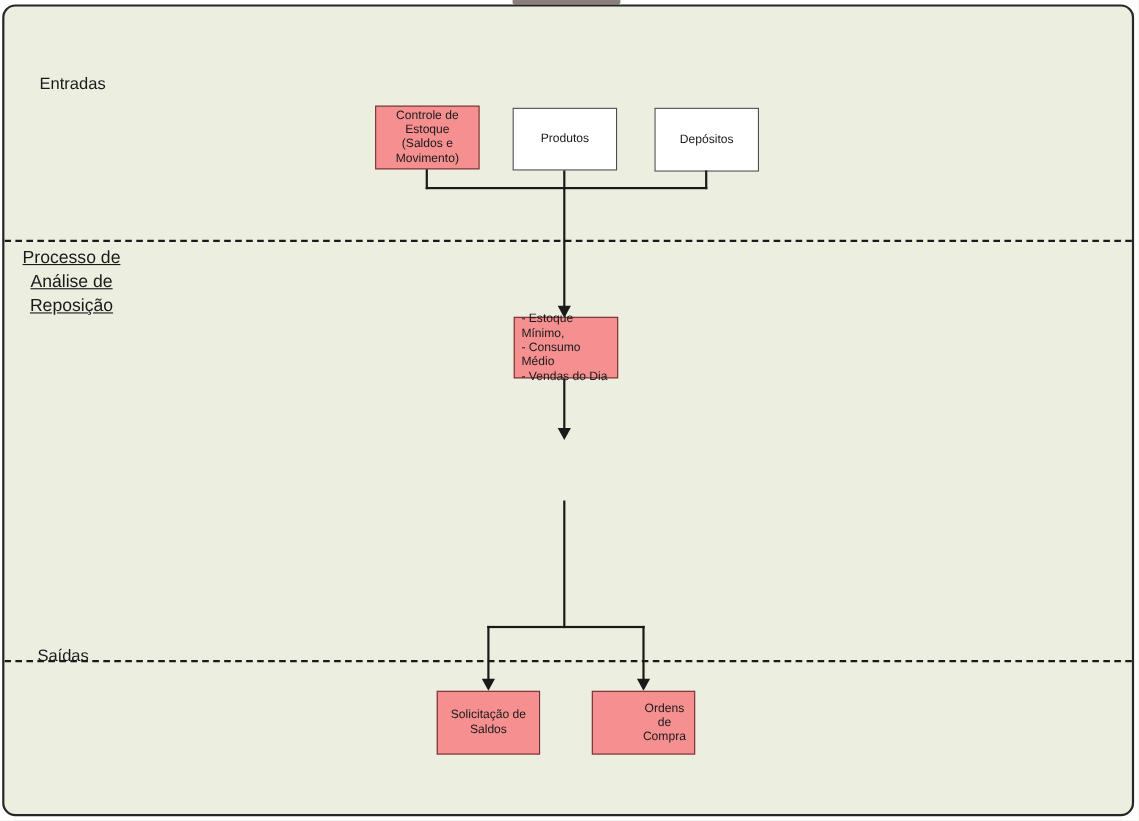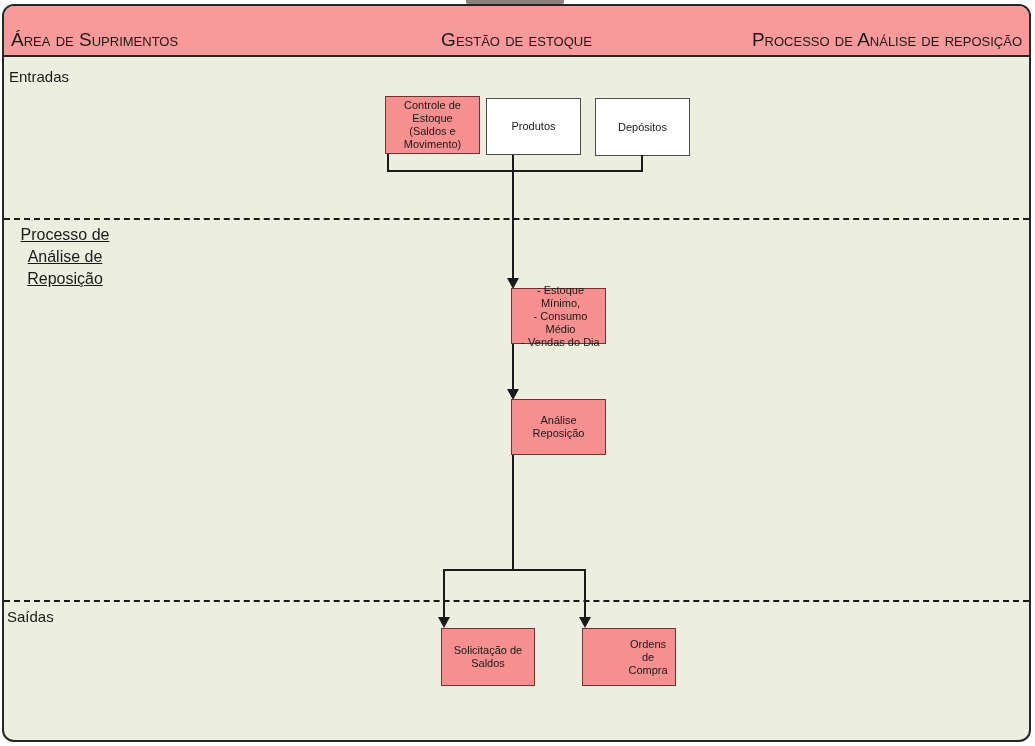--- a/index.html
+++ b/index.html
@@ -85,11 +85,6 @@
 
 <div class="canvas">
 
-  <div class="hdr">
-    <span class="l">Área de Suprimentos</span>
-    <span class="c">Gestão de estoque</span>
-    <span class="r">Processo de Análise de reposição</span>
-  </div>
 
   <div class="lane-label" style="left:5px;top:62px;">Entradas</div>
   <div class="proc-label">Processo de Análise de Reposição</div>

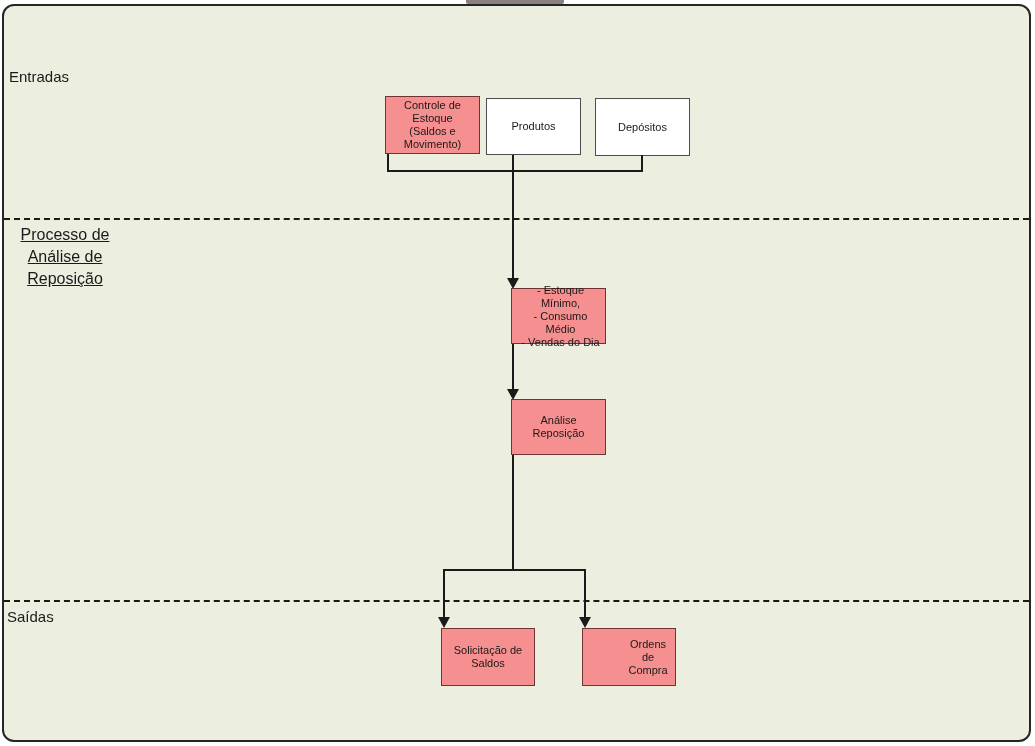--- a/index.html
+++ b/index.html
@@ -46,7 +46,7 @@
   .hdr .c{left:50%;transform:translateX(-50%);}
   .hdr .r{right:7px;}
   .lane-label{
-    position:absolute;font-size:15px;
+    position:absolute;font-size:15px;margin-left:27px;
   }
   .proc-label{
     position:absolute;left:4px;top:218px;width:114px;

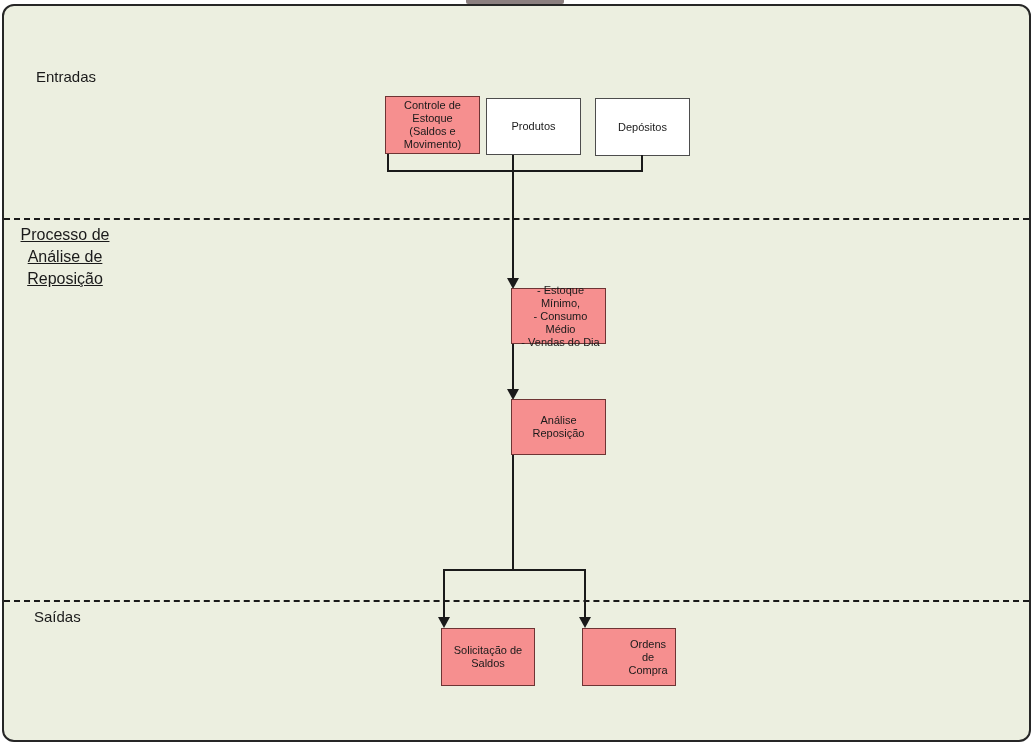--- a/index.html
+++ b/index.html
@@ -61,7 +61,7 @@
     white-space:pre-line;
     padding:2px;
   }
-  .box.pink{background:var(--node-pink);border:1px solid var(--pink-border);margin-left:44px;}
+  .box.pink{background:var(--node-pink);border:1px solid var(--pink-border);}
   .box.white{background:var(--node-white);border:1px solid var(--white-border);}
   .box.left{justify-content:flex-start;text-align:center;padding-left:6px;}
   .vline,.hline{position:absolute;background:var(--line);}

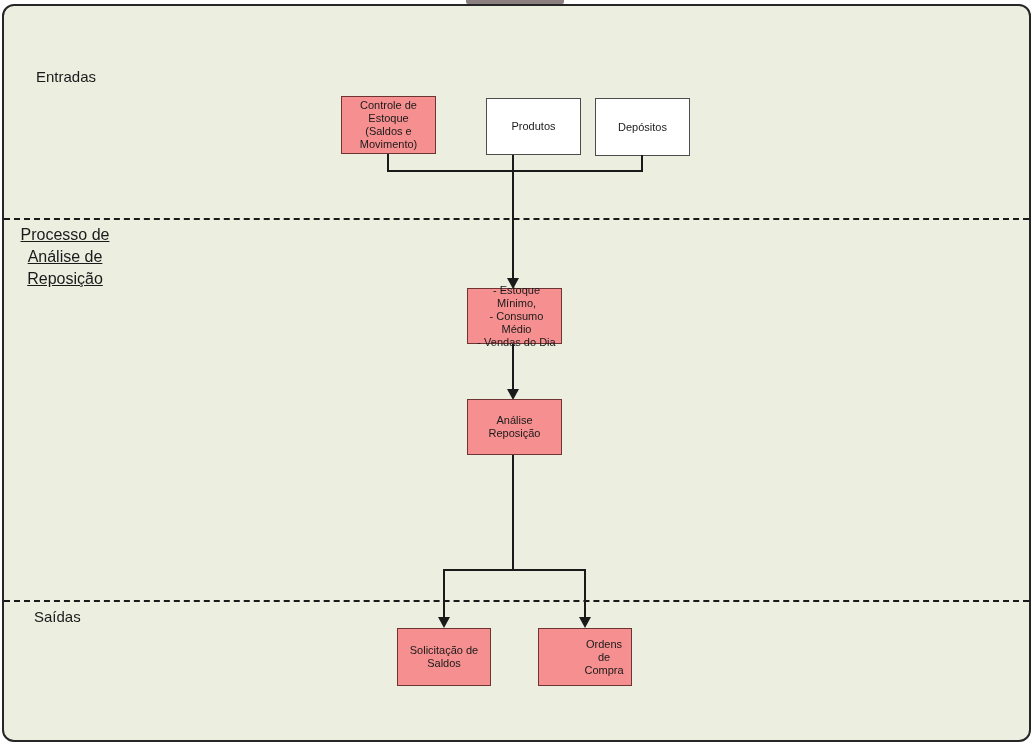--- a/index.html
+++ b/index.html
@@ -97,7 +97,7 @@
 Estoque
 (Saldos e
 Movimento)</div>
-  <div class="box white" style="left:482px;top:92px;width:95px;height:57px;">Produtos</div>
+  <div class="box white" style="left:462px;top:92px;width:95px;height:57px;">Produtos</div>
   <div class="box white" style="left:591px;top:92px;width:95px;height:58px;">Depósitos</div>
 
   <div class="vline" style="left:383px;top:148px;height:18px;"></div>

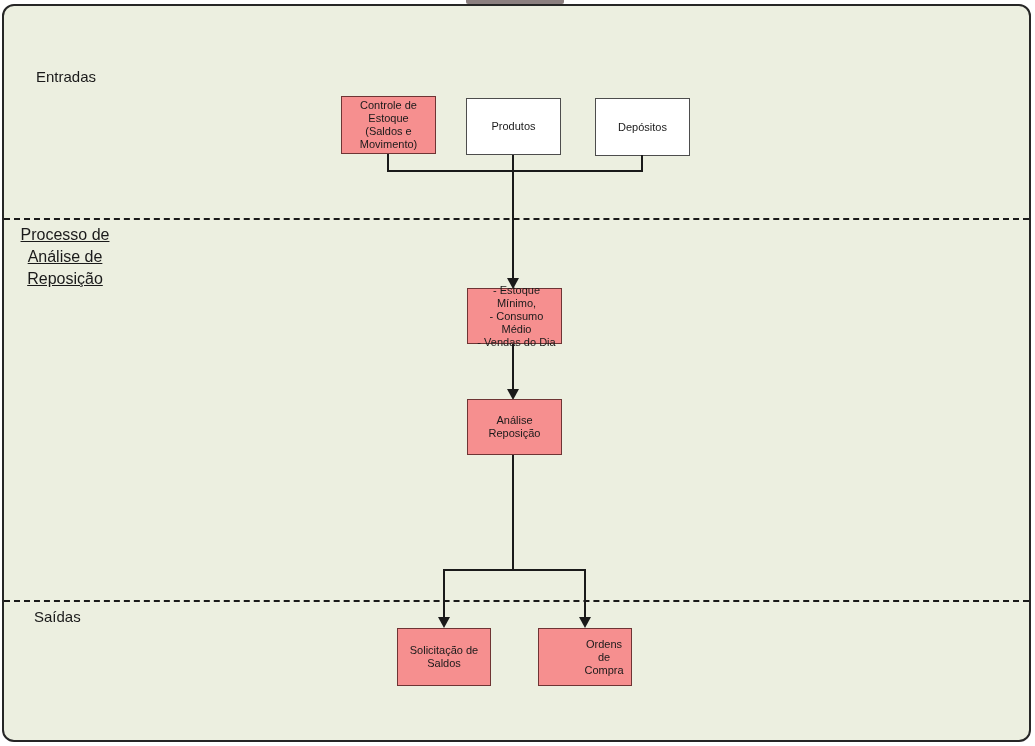--- a/index.html
+++ b/index.html
@@ -63,7 +63,7 @@
   }
   .box.pink{background:var(--node-pink);border:1px solid var(--pink-border);}
   .box.white{background:var(--node-white);border:1px solid var(--white-border);}
-  .box.left{justify-content:flex-start;text-align:center;padding-left:6px;}
+  .box.left{justify-content:flex-start;text-align:left;padding-left:6px;}
   .vline,.hline{position:absolute;background:var(--line);}
   .vline{width:2px;}
   .hline{height:2px;}

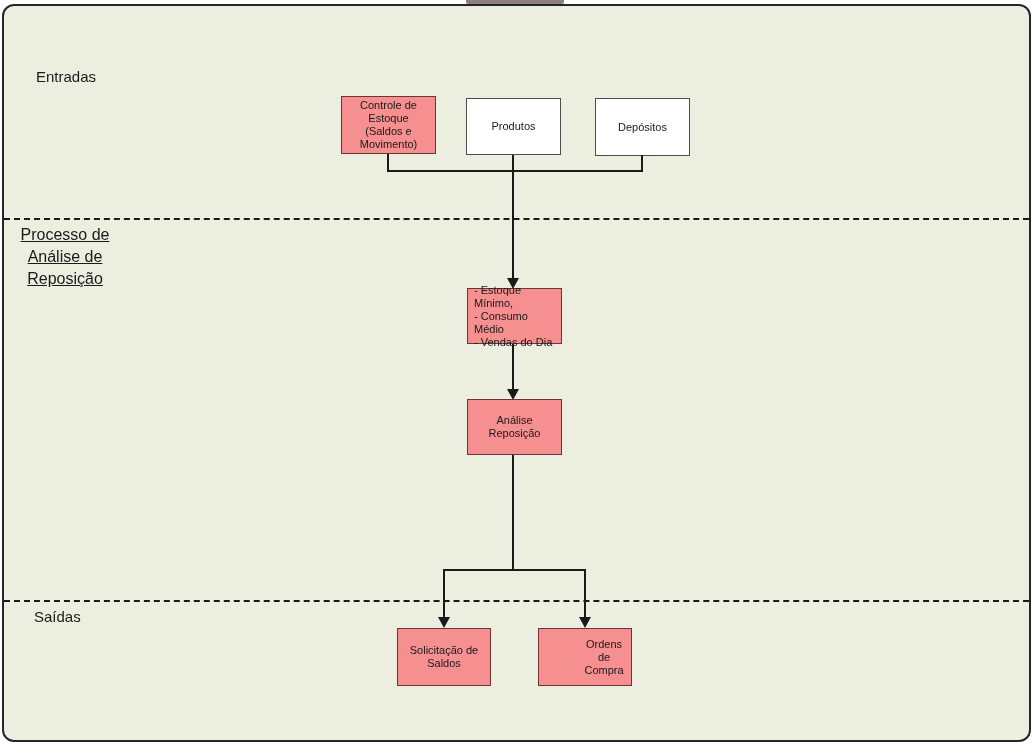--- a/index.html
+++ b/index.html
@@ -112,7 +112,6 @@
 - Vendas do Dia</div>
   <div class="vline" style="left:508px;top:338px;height:46px;"></div>
   <div class="arrow" style="left:503px;top:383px;"></div>
-  <div class="box pink" style="left:463px;top:393px;width:95px;height:56px;">Análise Reposição</div>
 
   <div class="vline" style="left:508px;top:449px;height:116px;"></div>
   <div class="hline" style="left:439px;top:563px;width:143px;"></div>

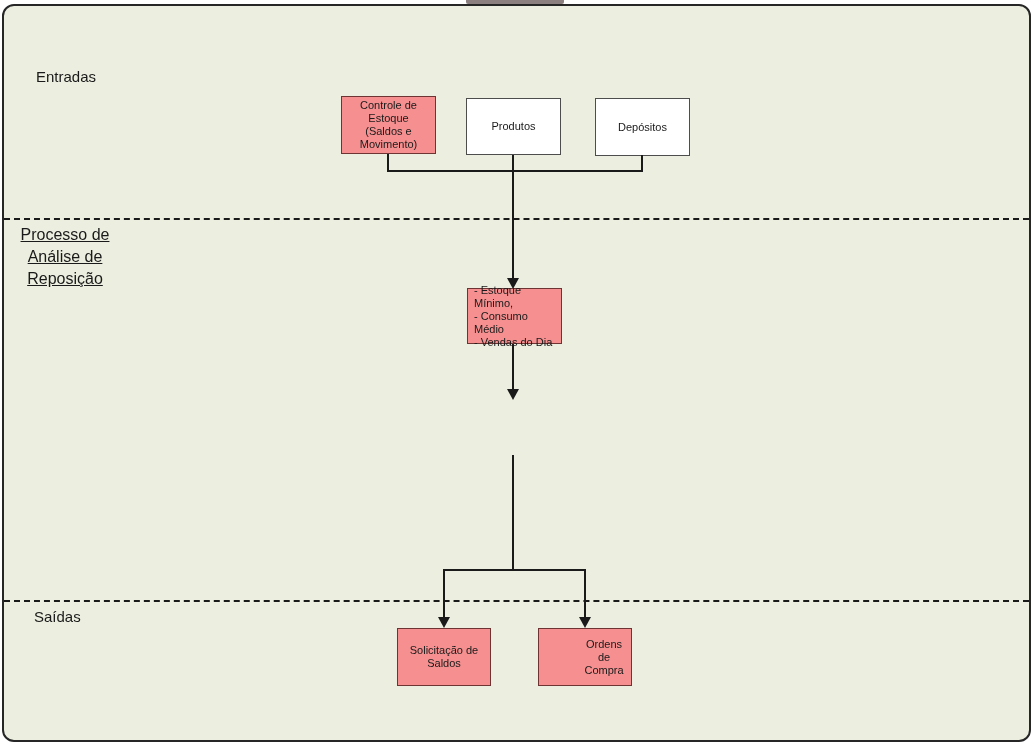--- a/index.html
+++ b/index.html
@@ -88,7 +88,7 @@
 
   <div class="lane-label" style="left:5px;top:62px;">Entradas</div>
   <div class="proc-label">Processo de Análise de Reposição</div>
-  <div class="lane-label" style="left:3px;top:602px;">Saídas</div>
+  <div class="lane-label" style="left:3px;top:582px;">Saídas</div>
 
   <div class="dash" style="top:212px;"></div>
   <div class="dash" style="top:594px;"></div>

